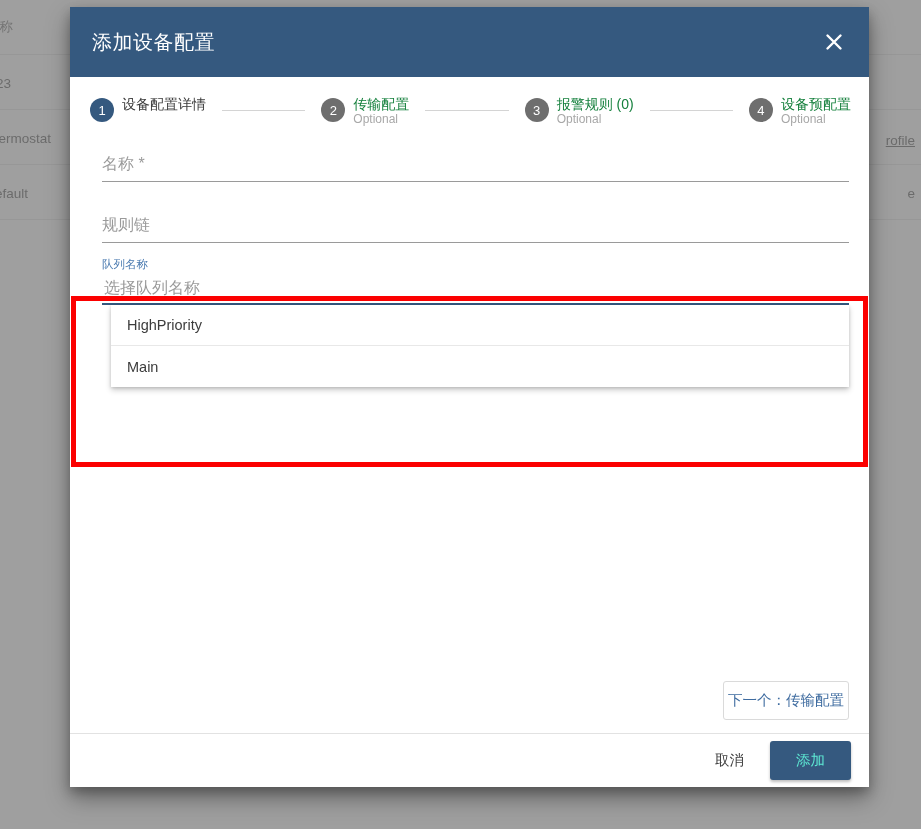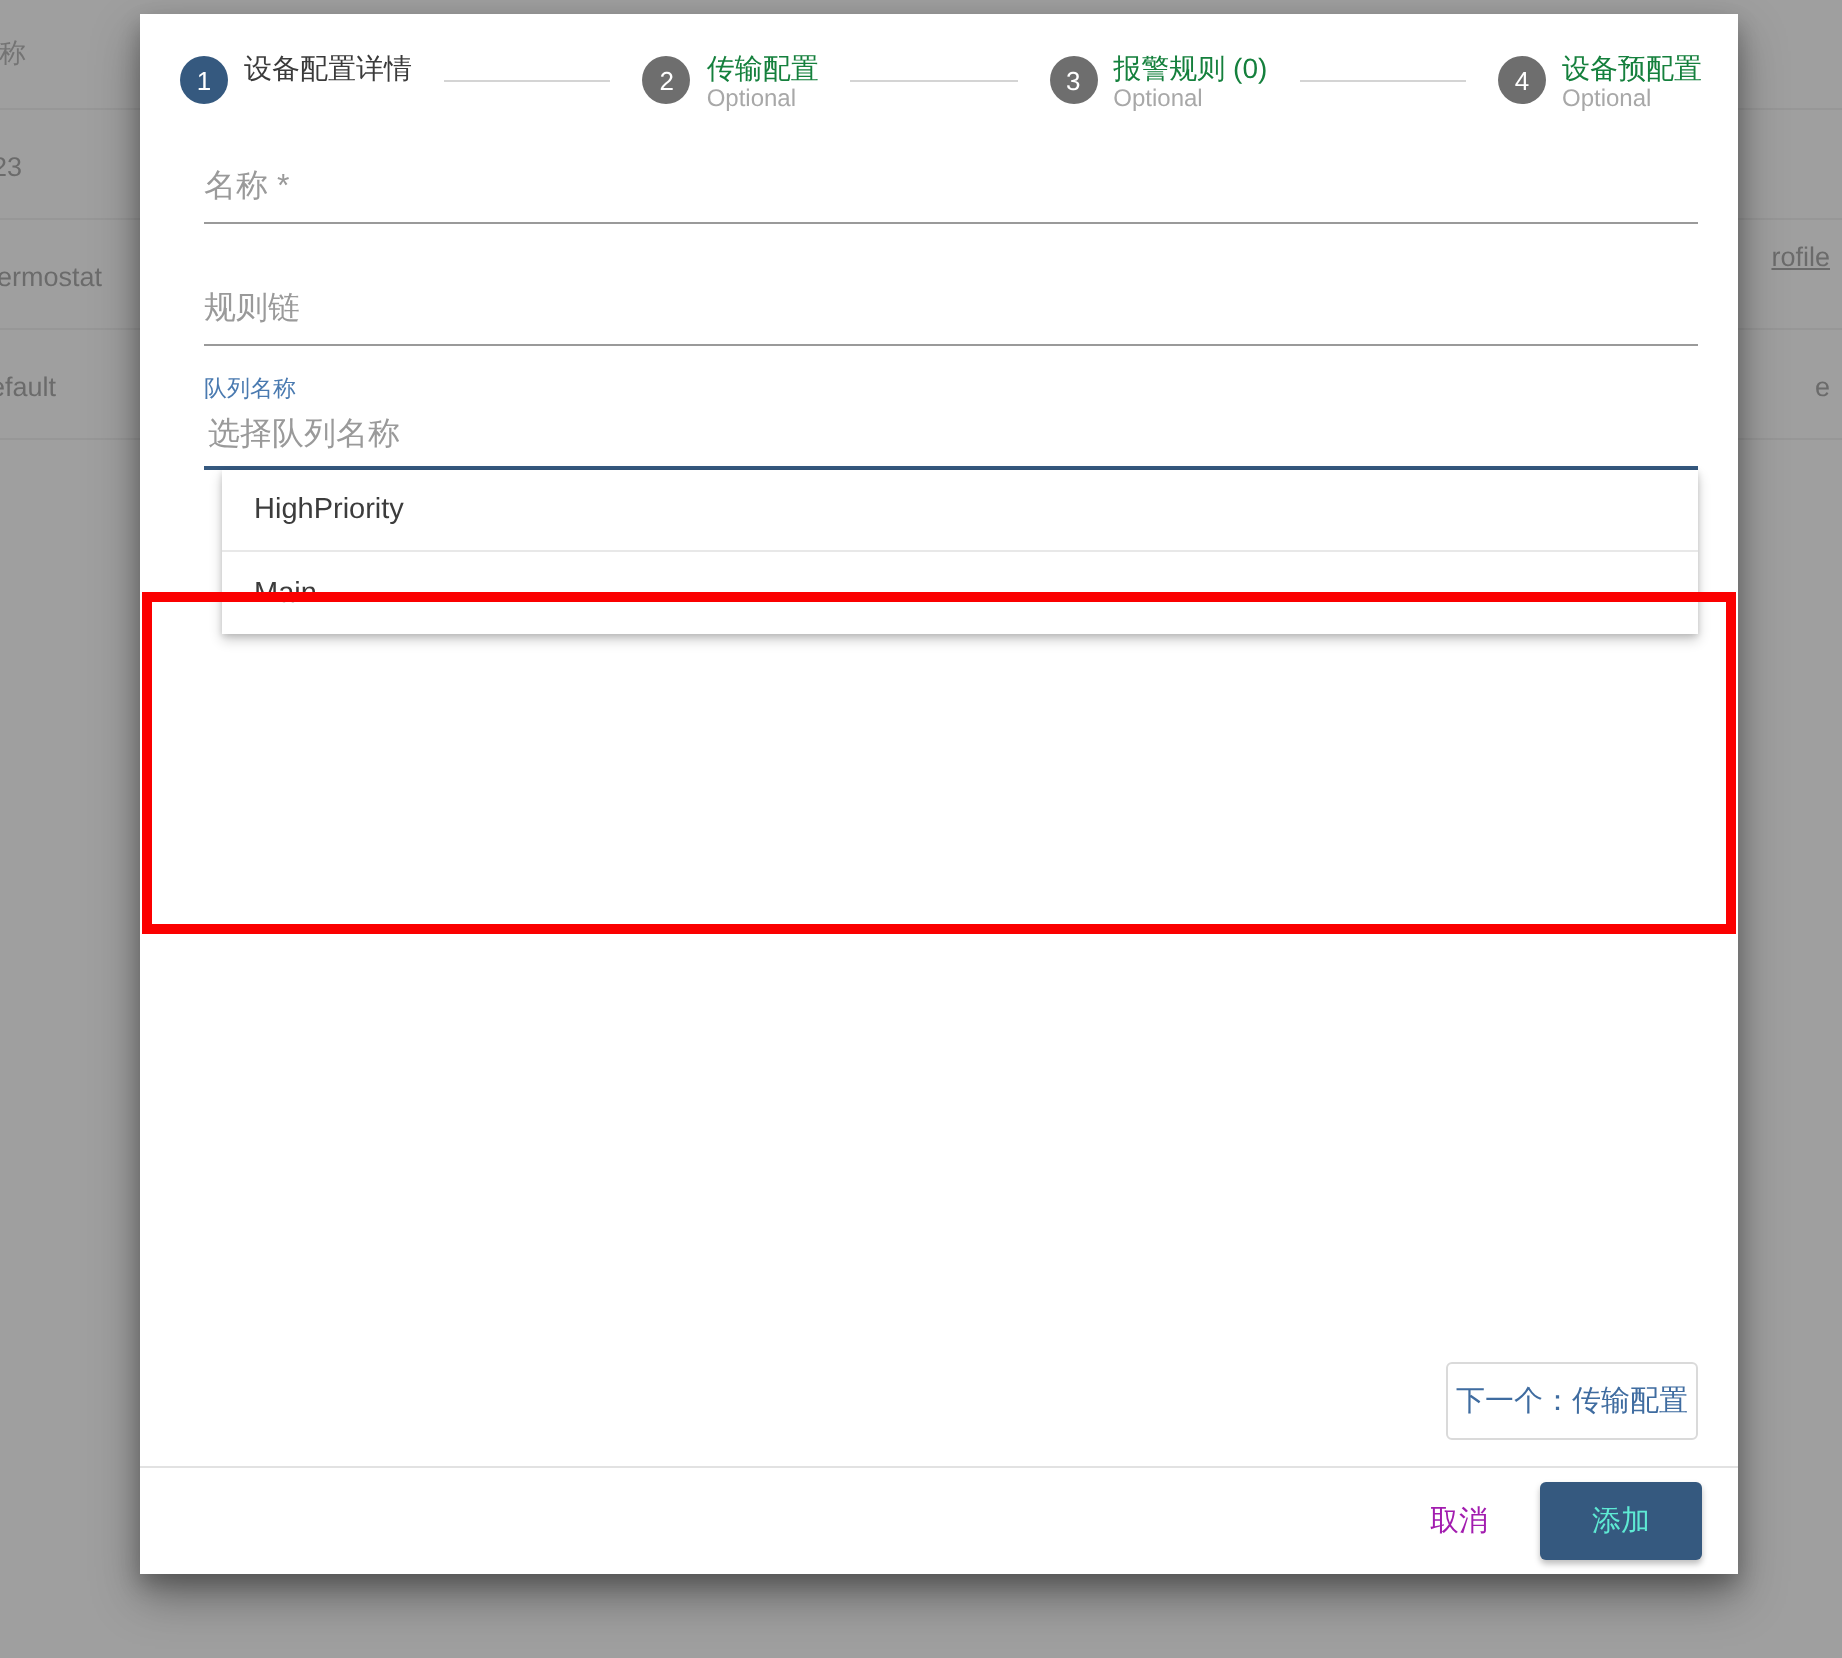--- a/index.html
+++ b/index.html
@@ -304,6 +304,14 @@
 
   <div class="dialog">
 
+    <div class="dialog-header">
+      <div class="dialog-title">添加设备配置</div>
+      <button class="close-btn" aria-label="close">
+        <svg width="18" height="18" viewBox="0 0 18 18">
+          <path d="M2.5 2.5 L15.5 15.5 M15.5 2.5 L2.5 15.5" stroke="#ffffff" stroke-width="2.4" stroke-linecap="round"></path>
+        </svg>
+      </button>
+    </div>
 
     <div class="stepper">
       <div class="step active">

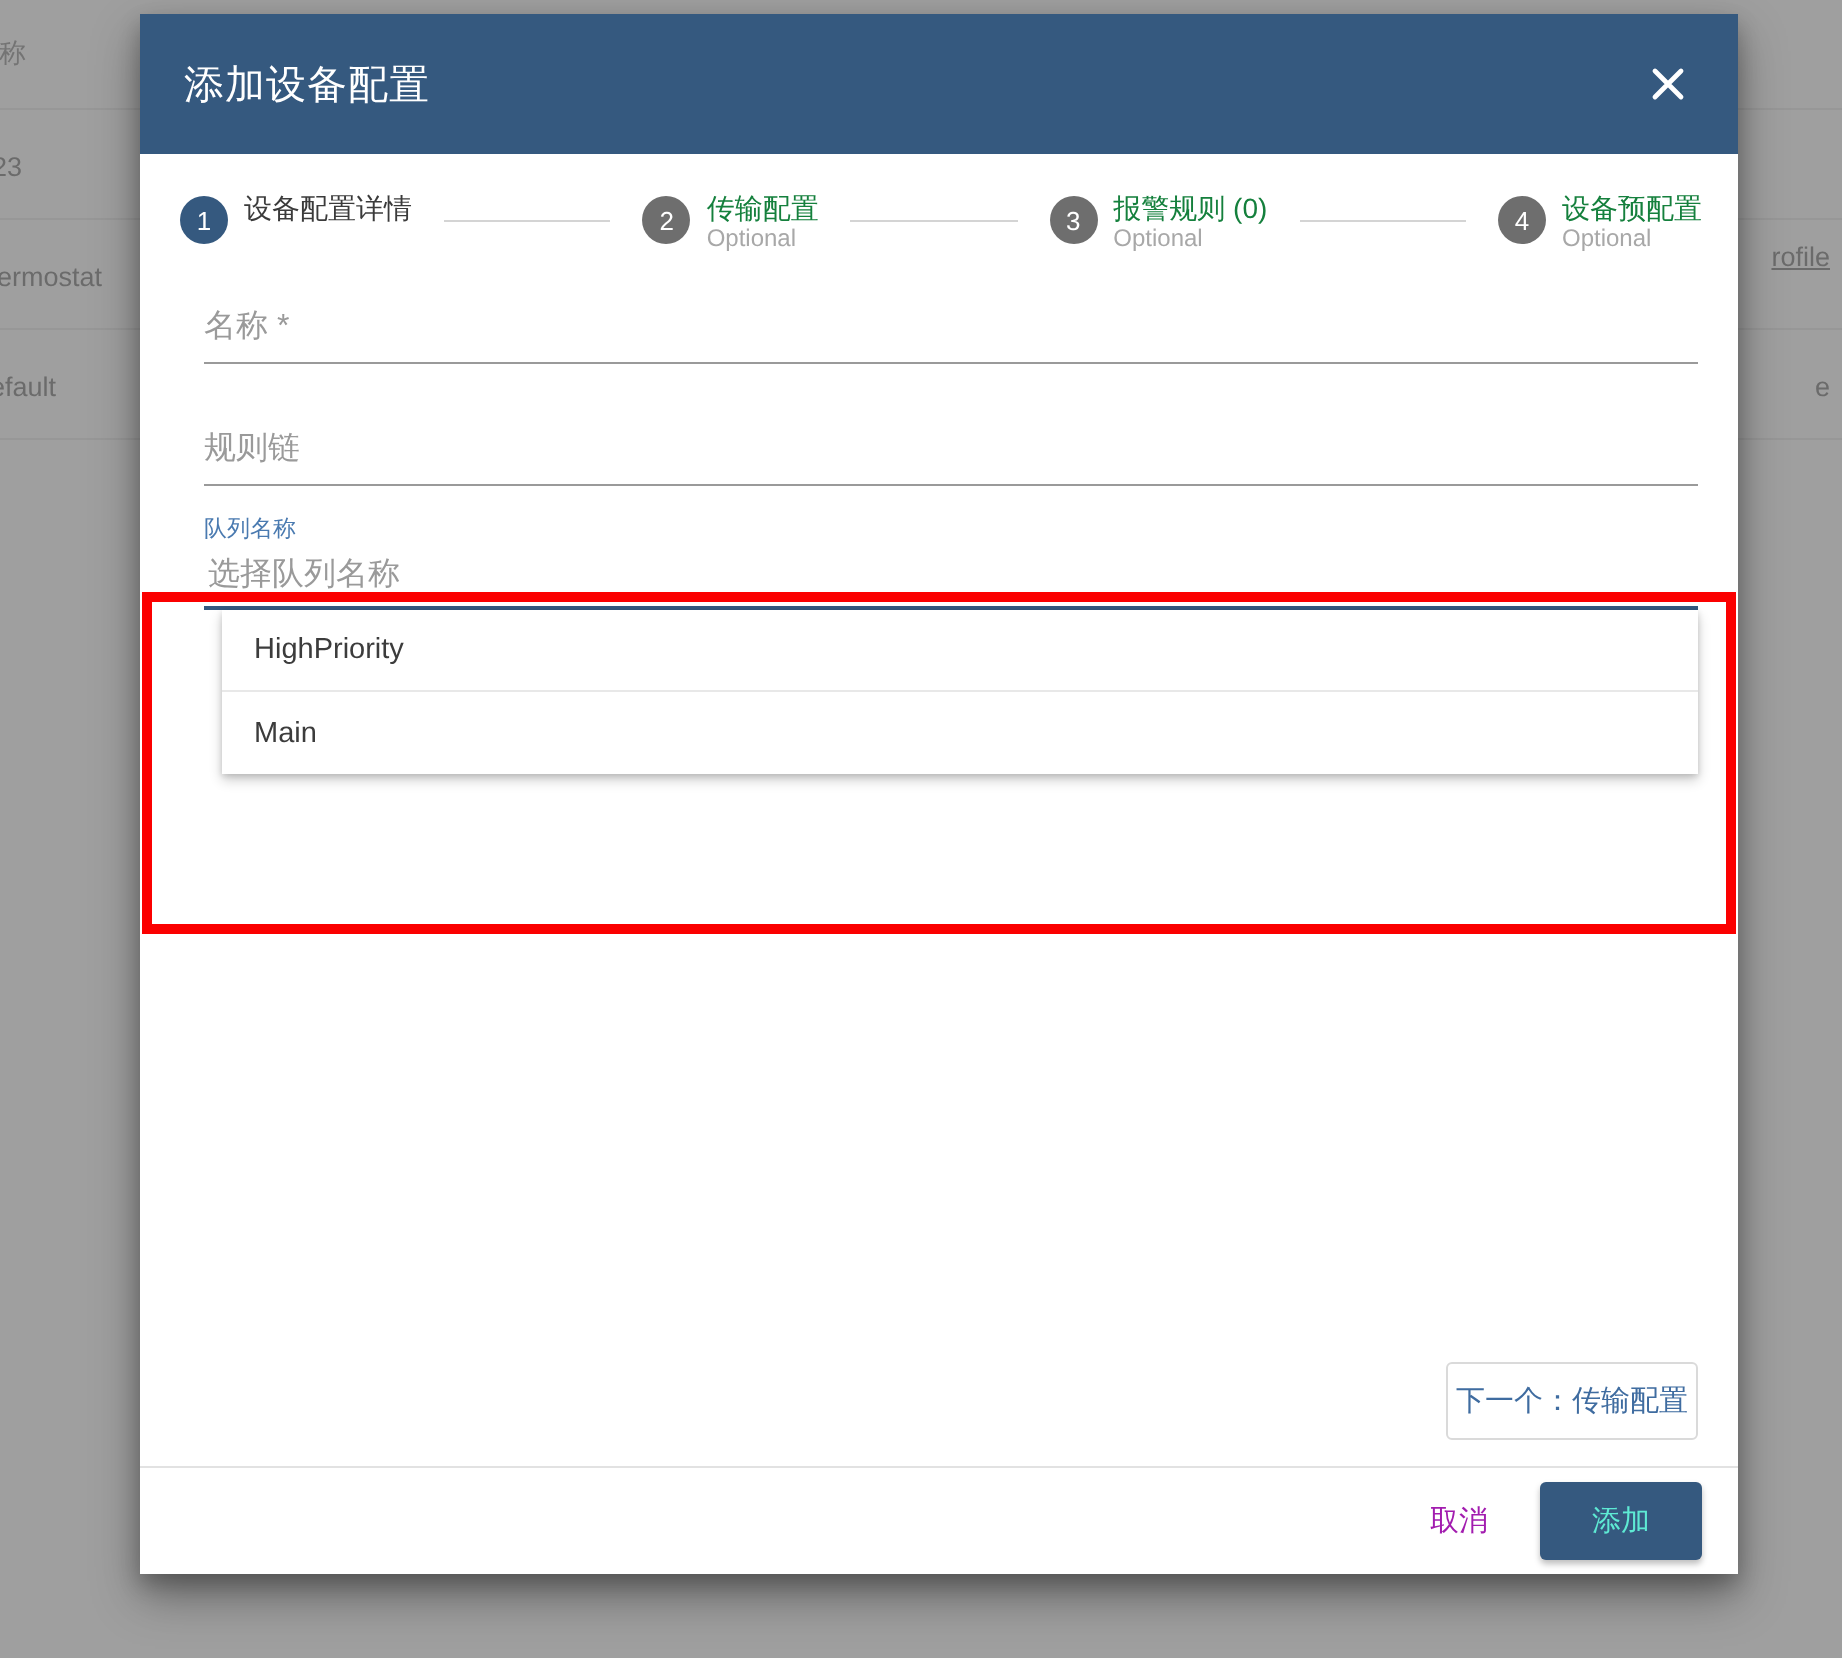--- a/index.html
+++ b/index.html
@@ -292,7 +292,7 @@
       </div>
       <div class="bg-row" style="top:110px;height:55px;">
         <span class="cell-left" style="top:22px;left:-9px;">hermostat</span>
-        <span class="cell-right" style="top:12px;text-decoration:underline;">rofile</span>
+        <span class="cell-right" style="top:24px;text-decoration:underline;">rofile</span>
       </div>
       <div class="bg-row" style="top:165px;height:55px;">
         <span class="cell-left" style="top:22px;left:-5px;">efault</span>

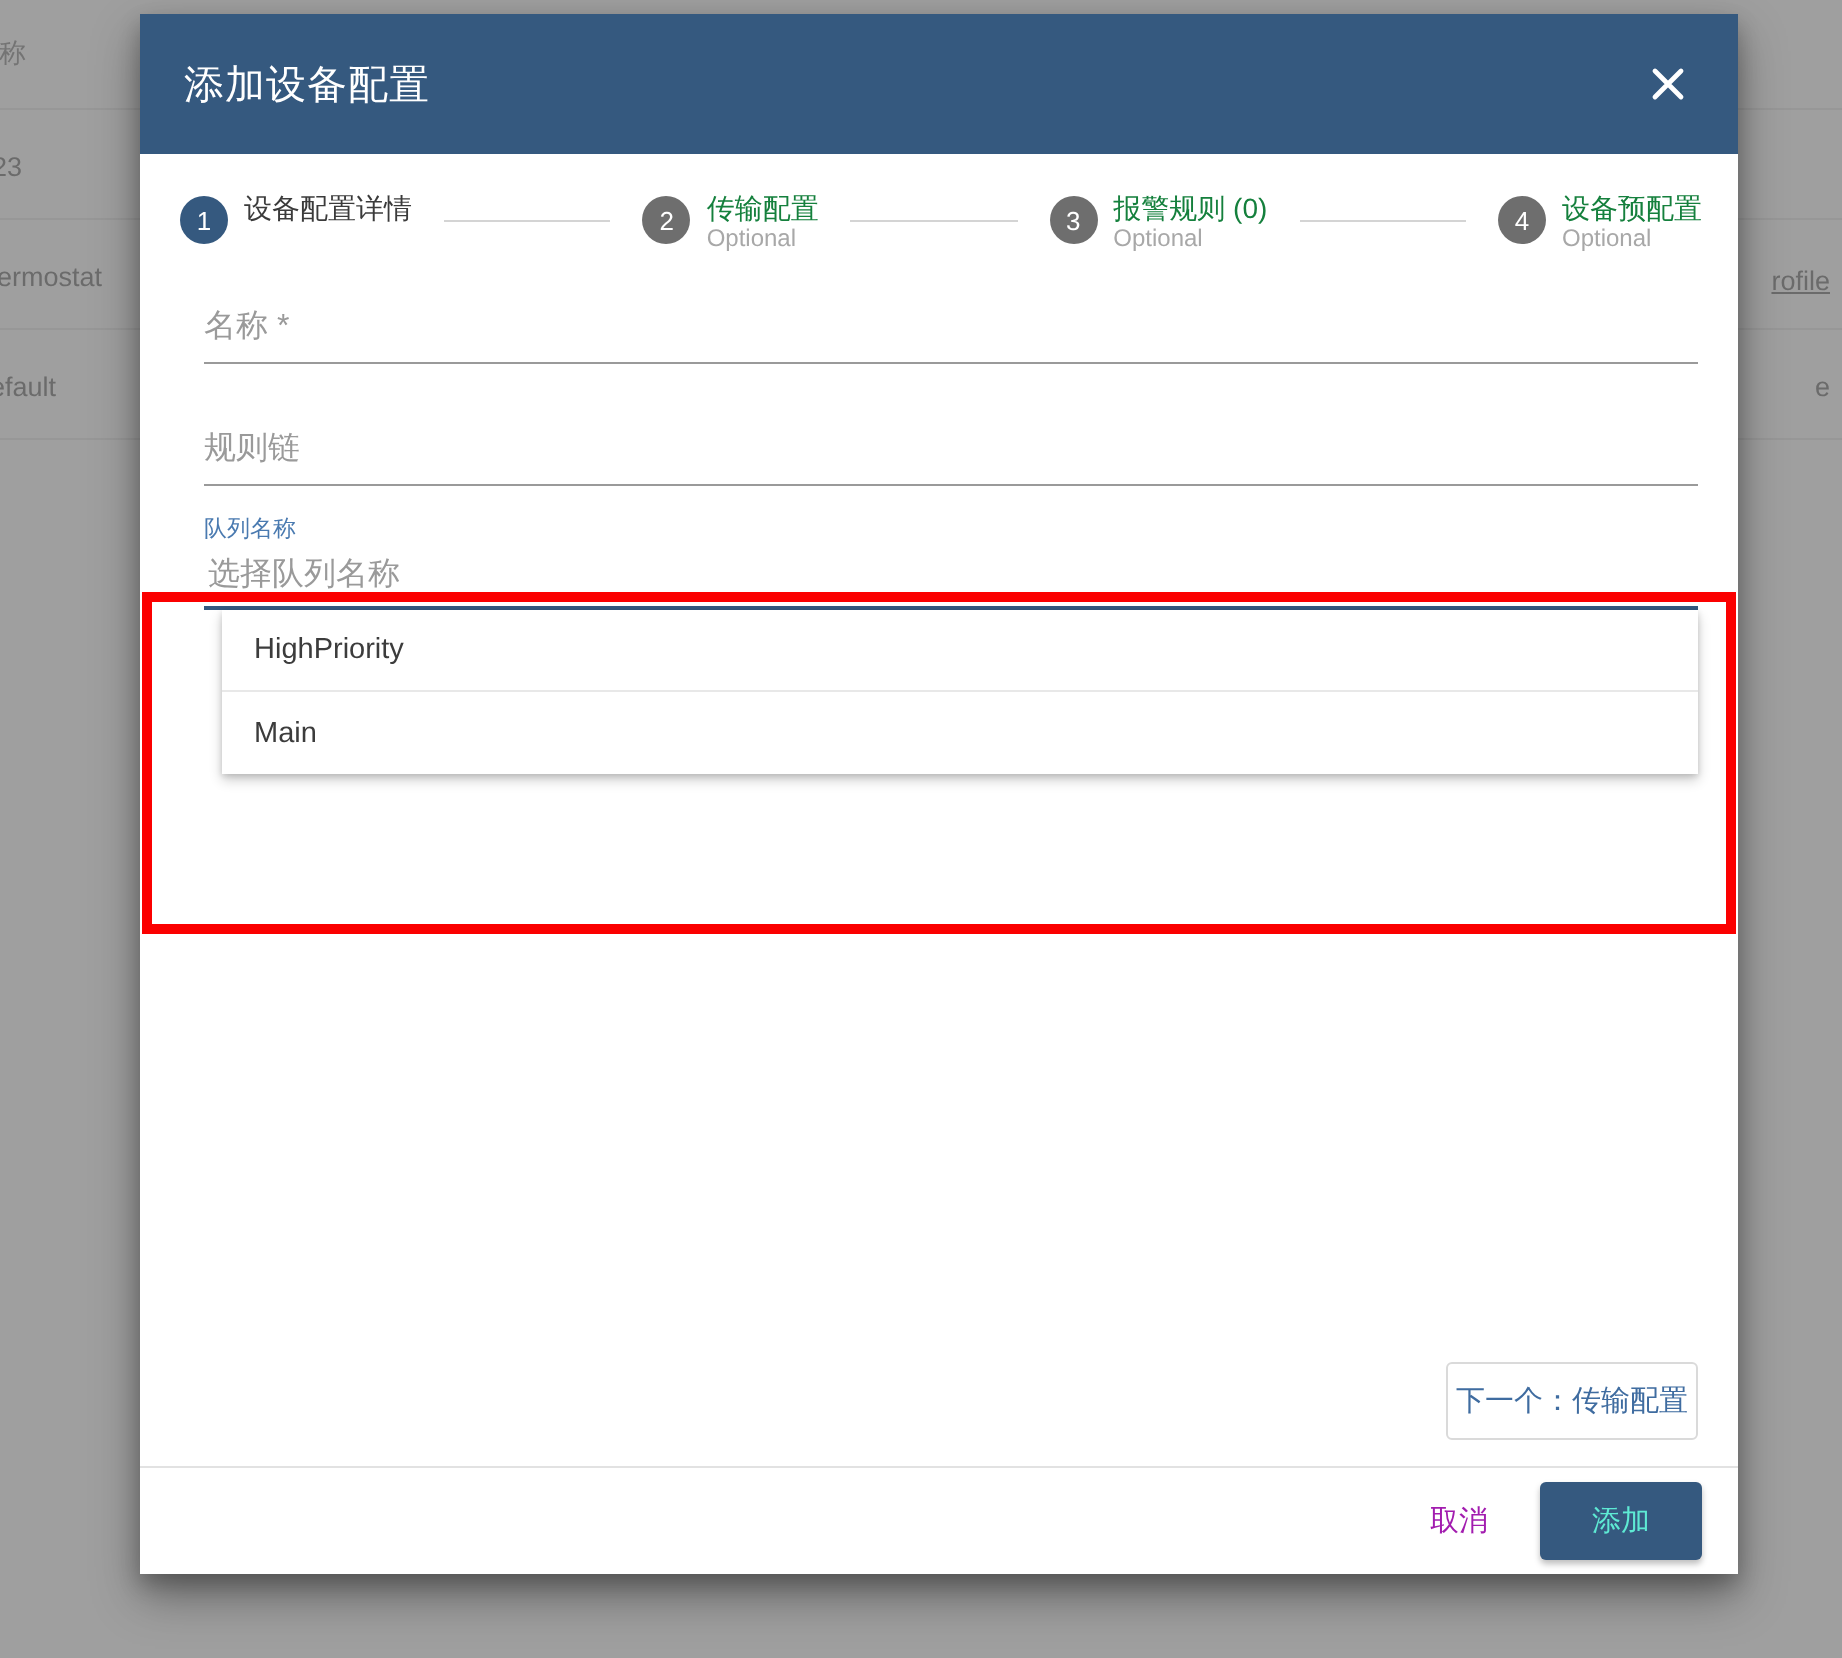--- a/index.html
+++ b/index.html
@@ -244,7 +244,7 @@
   .btn-cancel {
     background: transparent;
     border: none;
-    color: #a21caf;
+    color: #404040;
     font-size: 14.5px;
     padding: 9px 14px;
     cursor: pointer;

